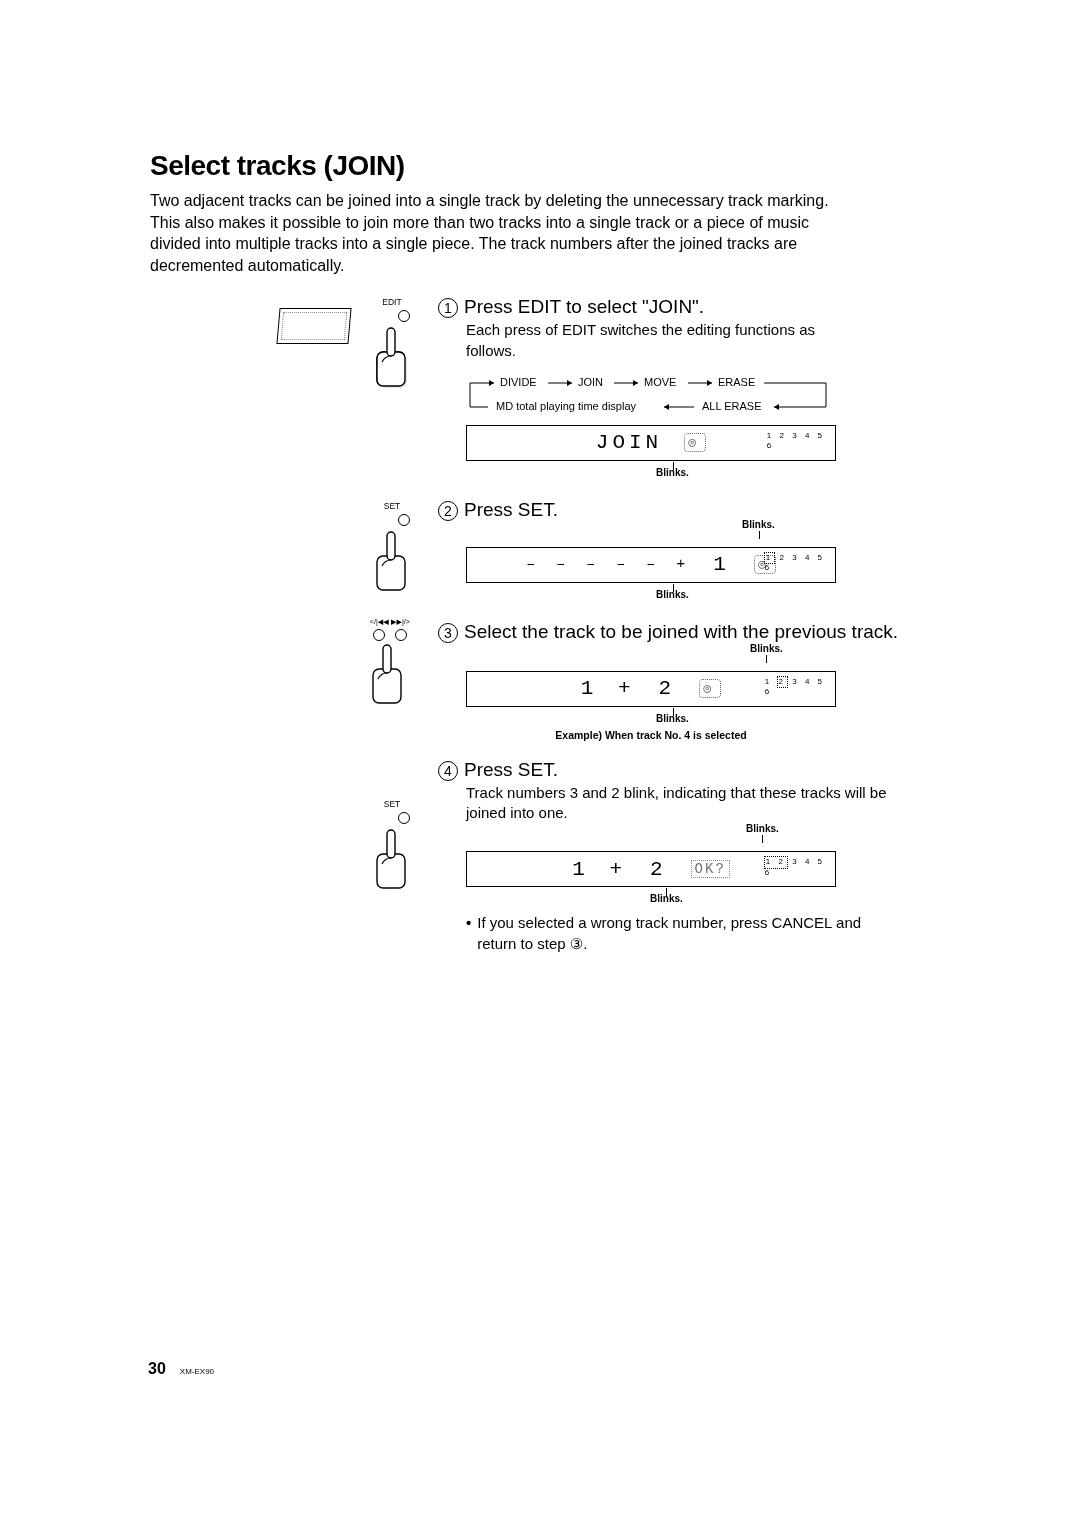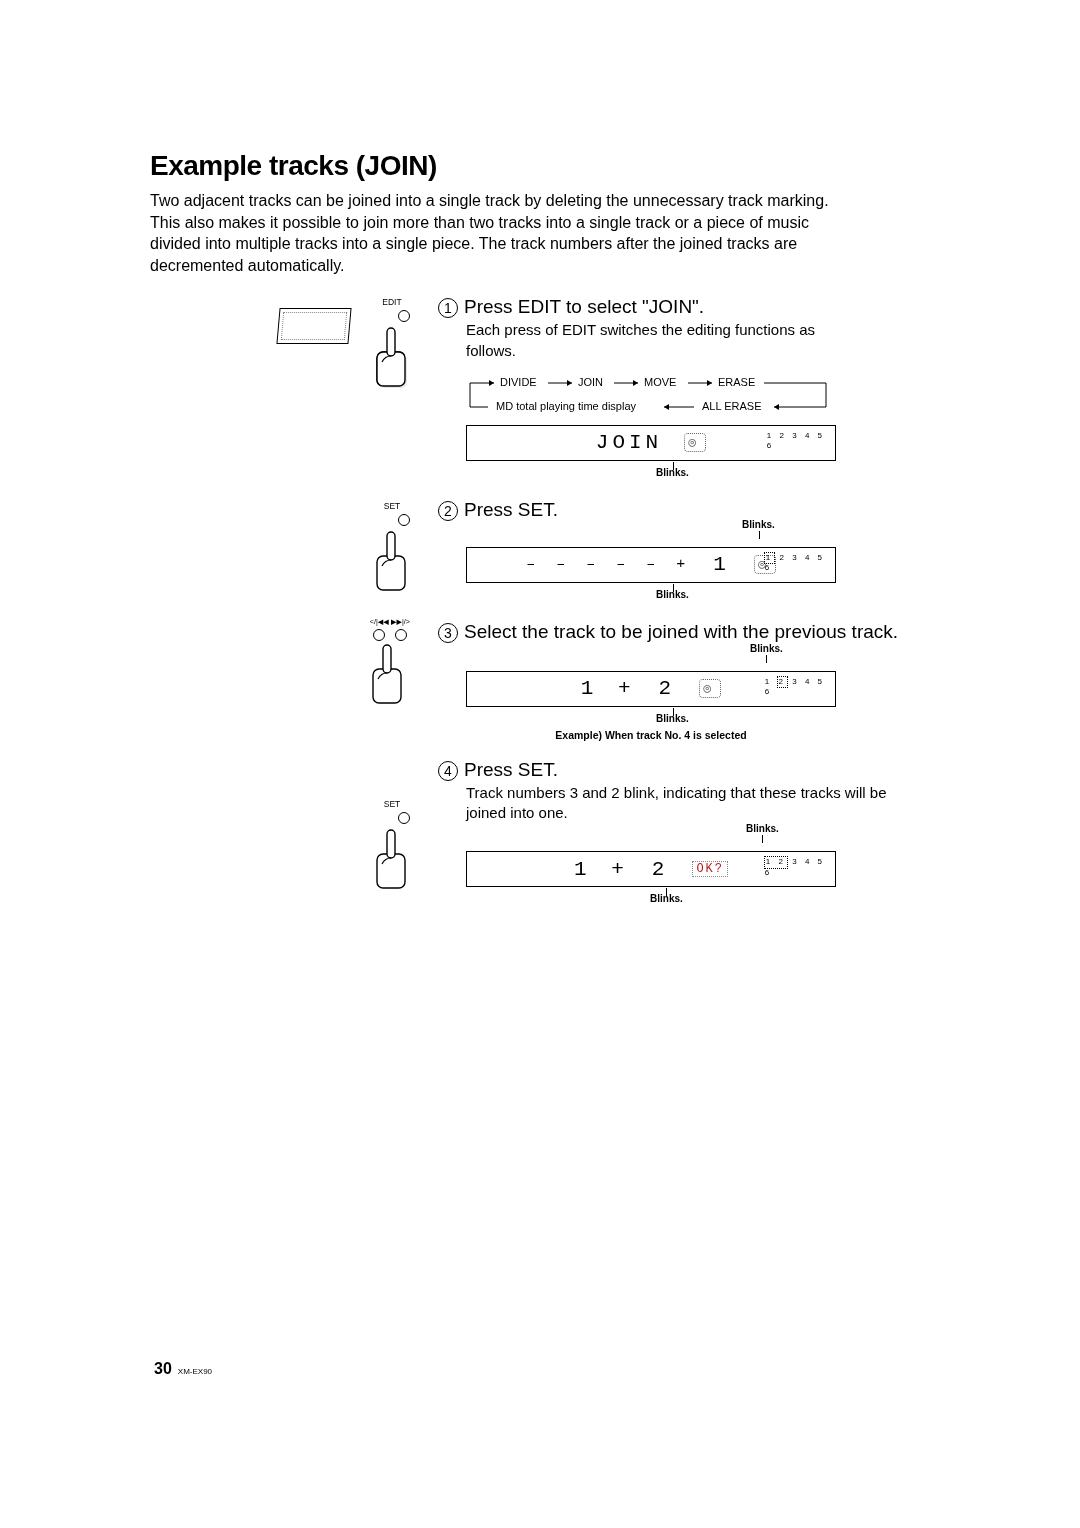--- a/index.html
+++ b/index.html
@@ -235,7 +235,7 @@
 <body>
 
 <div class="page">
-  <div class="title">Example tracks (JOIN)</div>
+  <div class="title">Select tracks (JOIN)</div>
   <div class="intro">Two adjacent tracks can be joined into a single track by deleting the unnecessary track marking. This also makes it possible to join more than two tracks into a single track or a piece of music divided into multiple tracks into a single piece. The track numbers after the joined tracks are decremented automatically.</div>
 
   <div class="content-row">

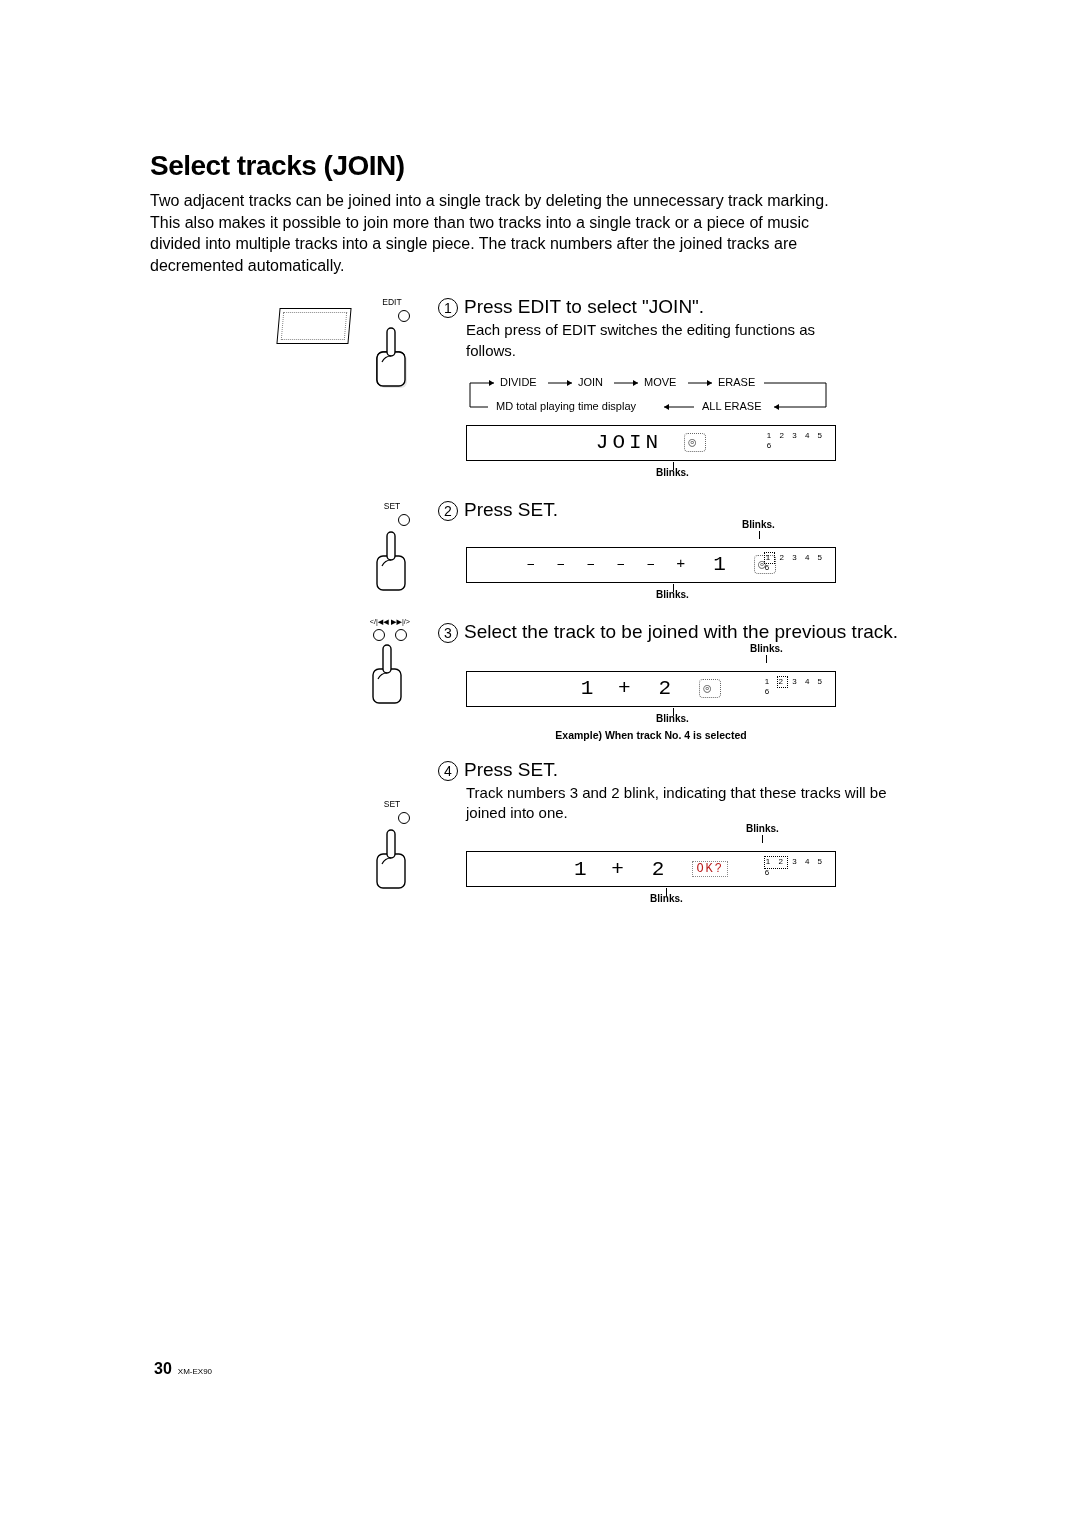--- a/index.html
+++ b/index.html
@@ -451,7 +451,7 @@
           <div class="center">
             <span style="font-size:21px">1 + </span>
             <span style="font-size:21px">2</span>
-            <span style="font-size:12px;letter-spacing:2px;border:1px dotted #888;padding:0 3px;color:#b91c1c">OK?</span>
+            <span style="font-size:14px;letter-spacing:2px;border:1px dotted #888;padding:0 3px;color:#737373">OK?</span>
           </div>
           <div class="tracknums">
             <div>

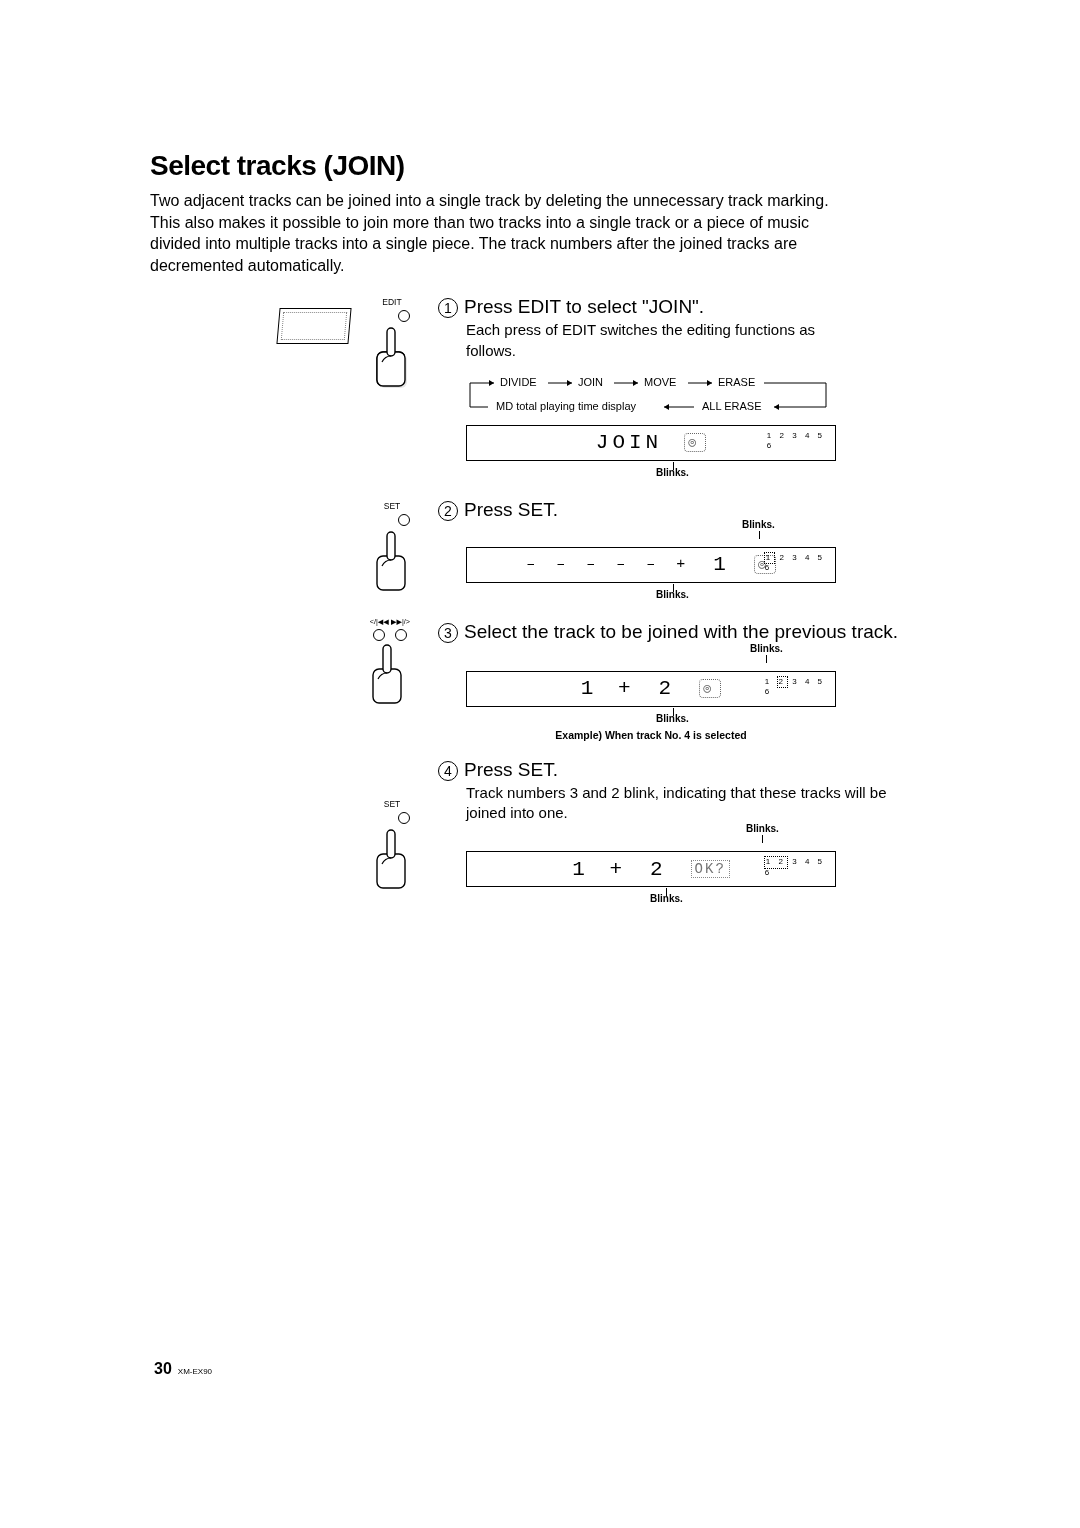--- a/index.html
+++ b/index.html
@@ -466,6 +466,9 @@
           <span class="blabel" style="left:184px;top:2px">Blinks.</span>
         </div>
 
+        <div class="bullet">
+          <span>If you selected a wrong track number, press CANCEL and return to step ③.</span>
+        </div>
       </div>
 
     </div>

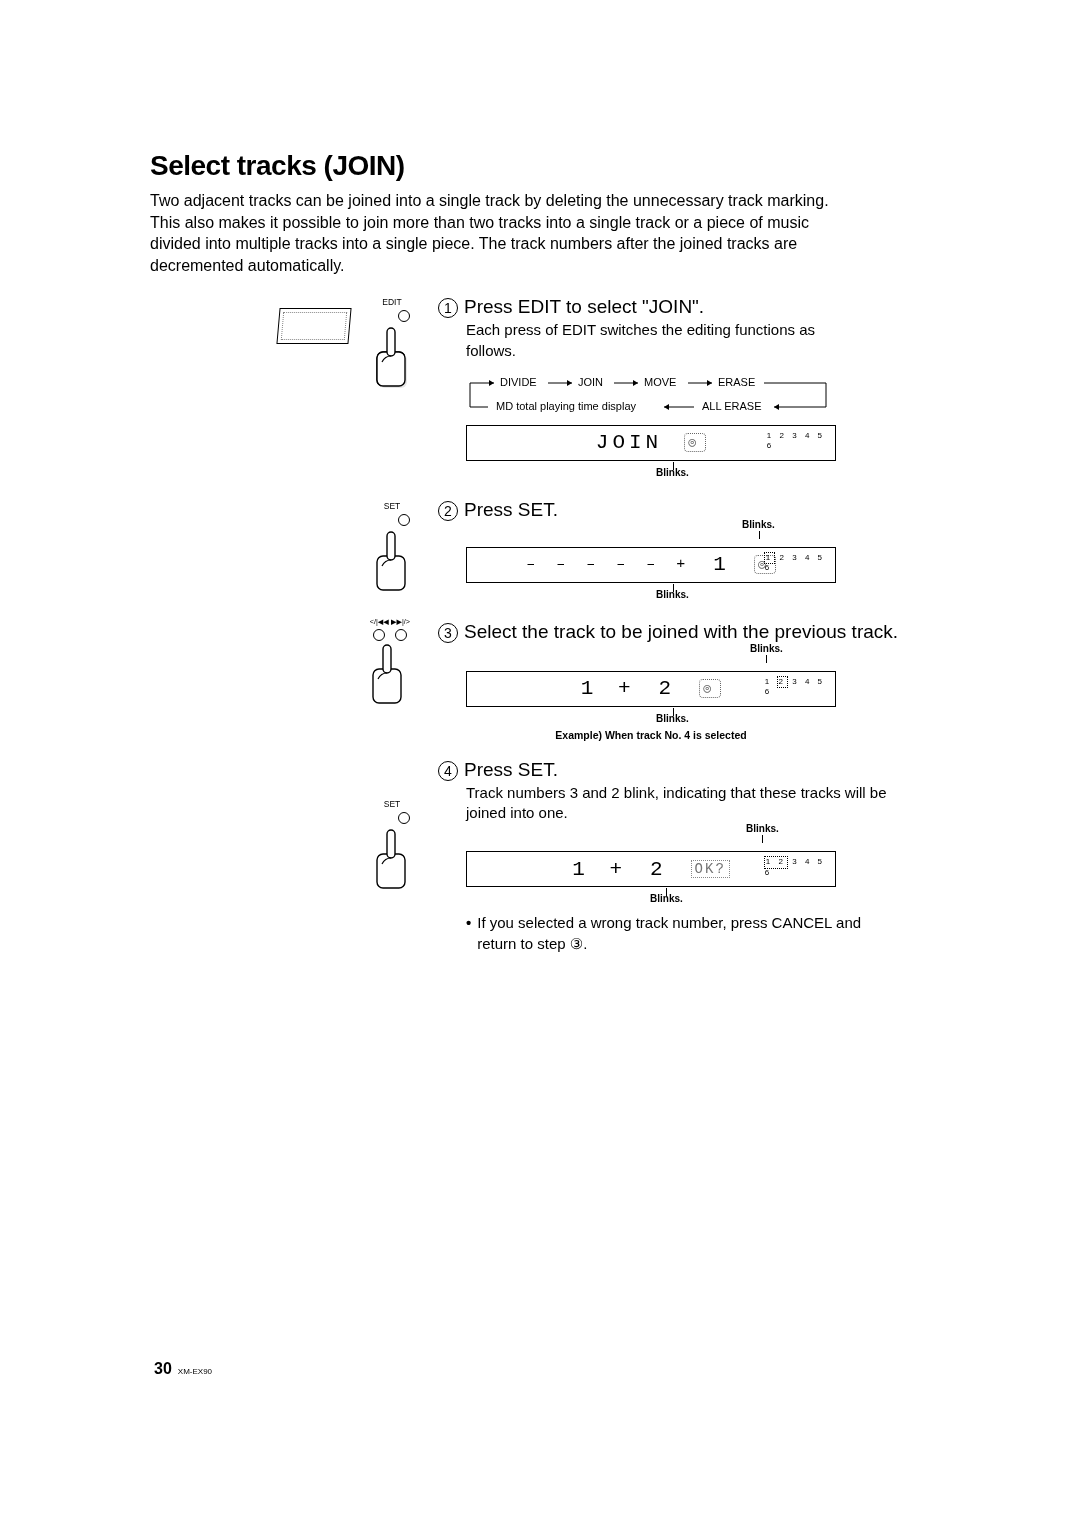--- a/index.html
+++ b/index.html
@@ -221,12 +221,12 @@
   
   .footer {
     position: absolute;
-    left: 154px;
+    left: 148px;
     bottom: 150px;
     font-size: 11px;
     display: flex;
     align-items: baseline;
-    gap: 6px;
+    gap: 14px;
     justify-content: space-between;
   }
   .footer .pn { font-size: 16px; font-weight: 700; }

